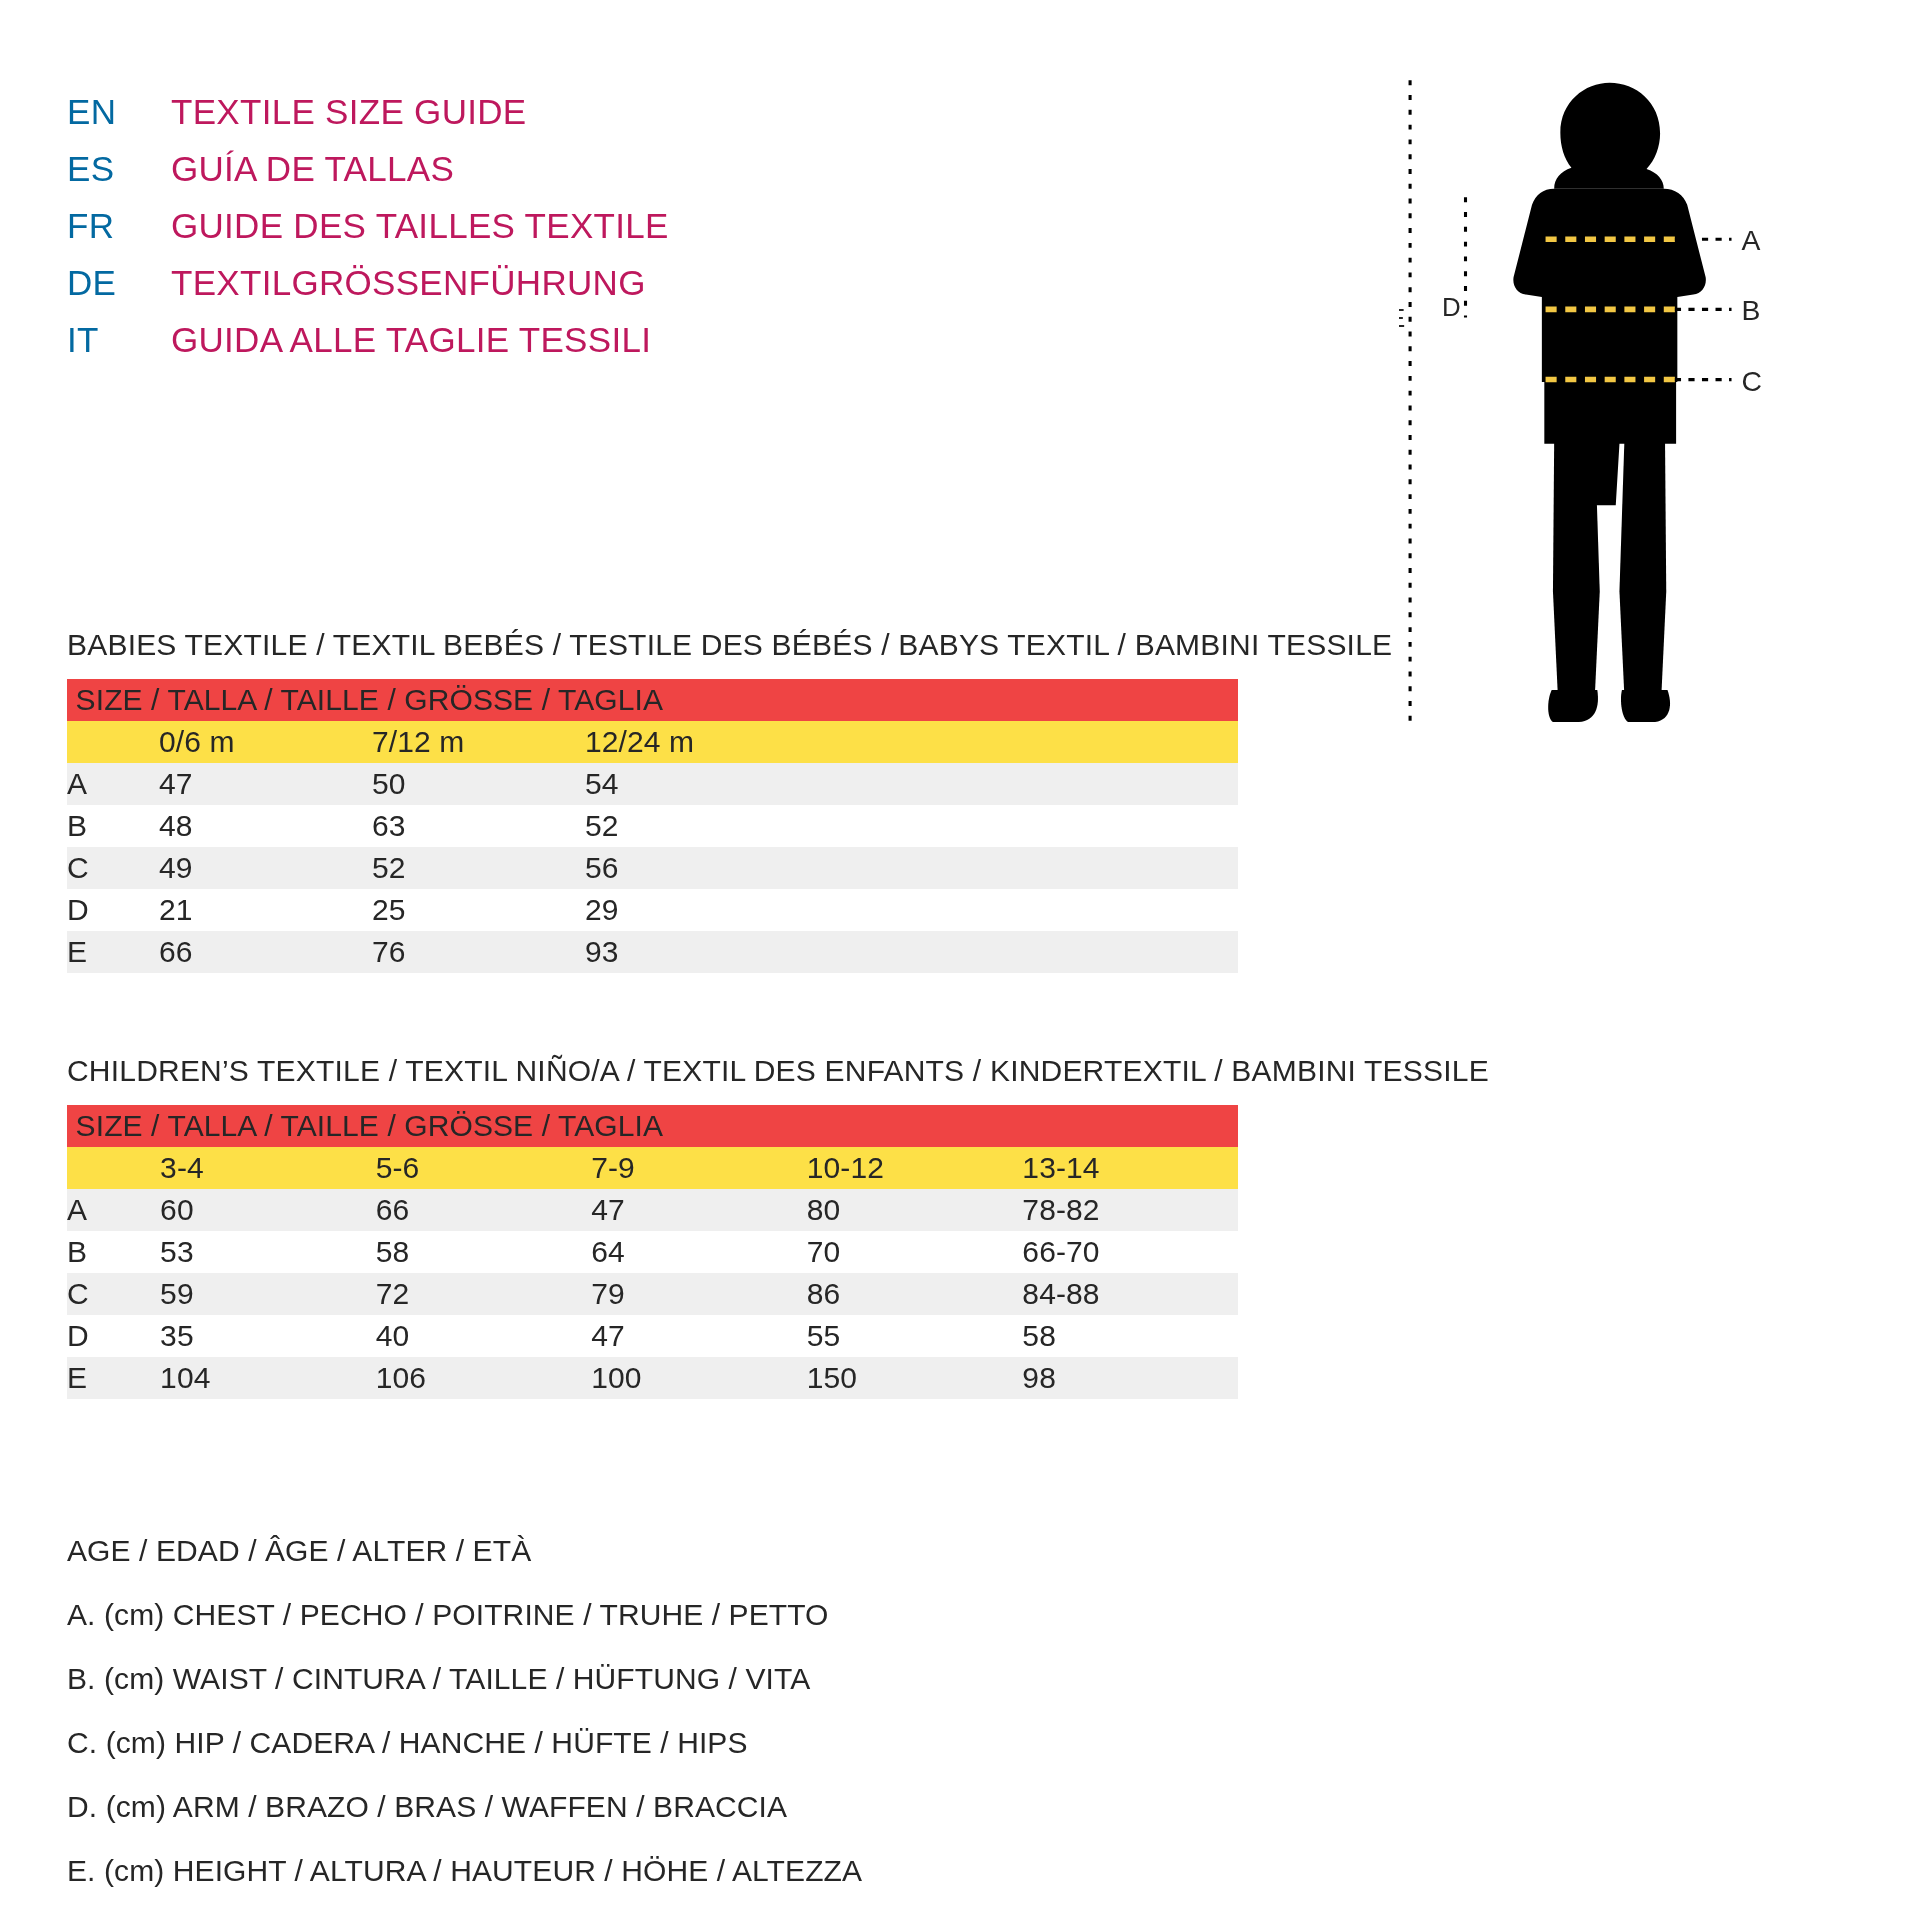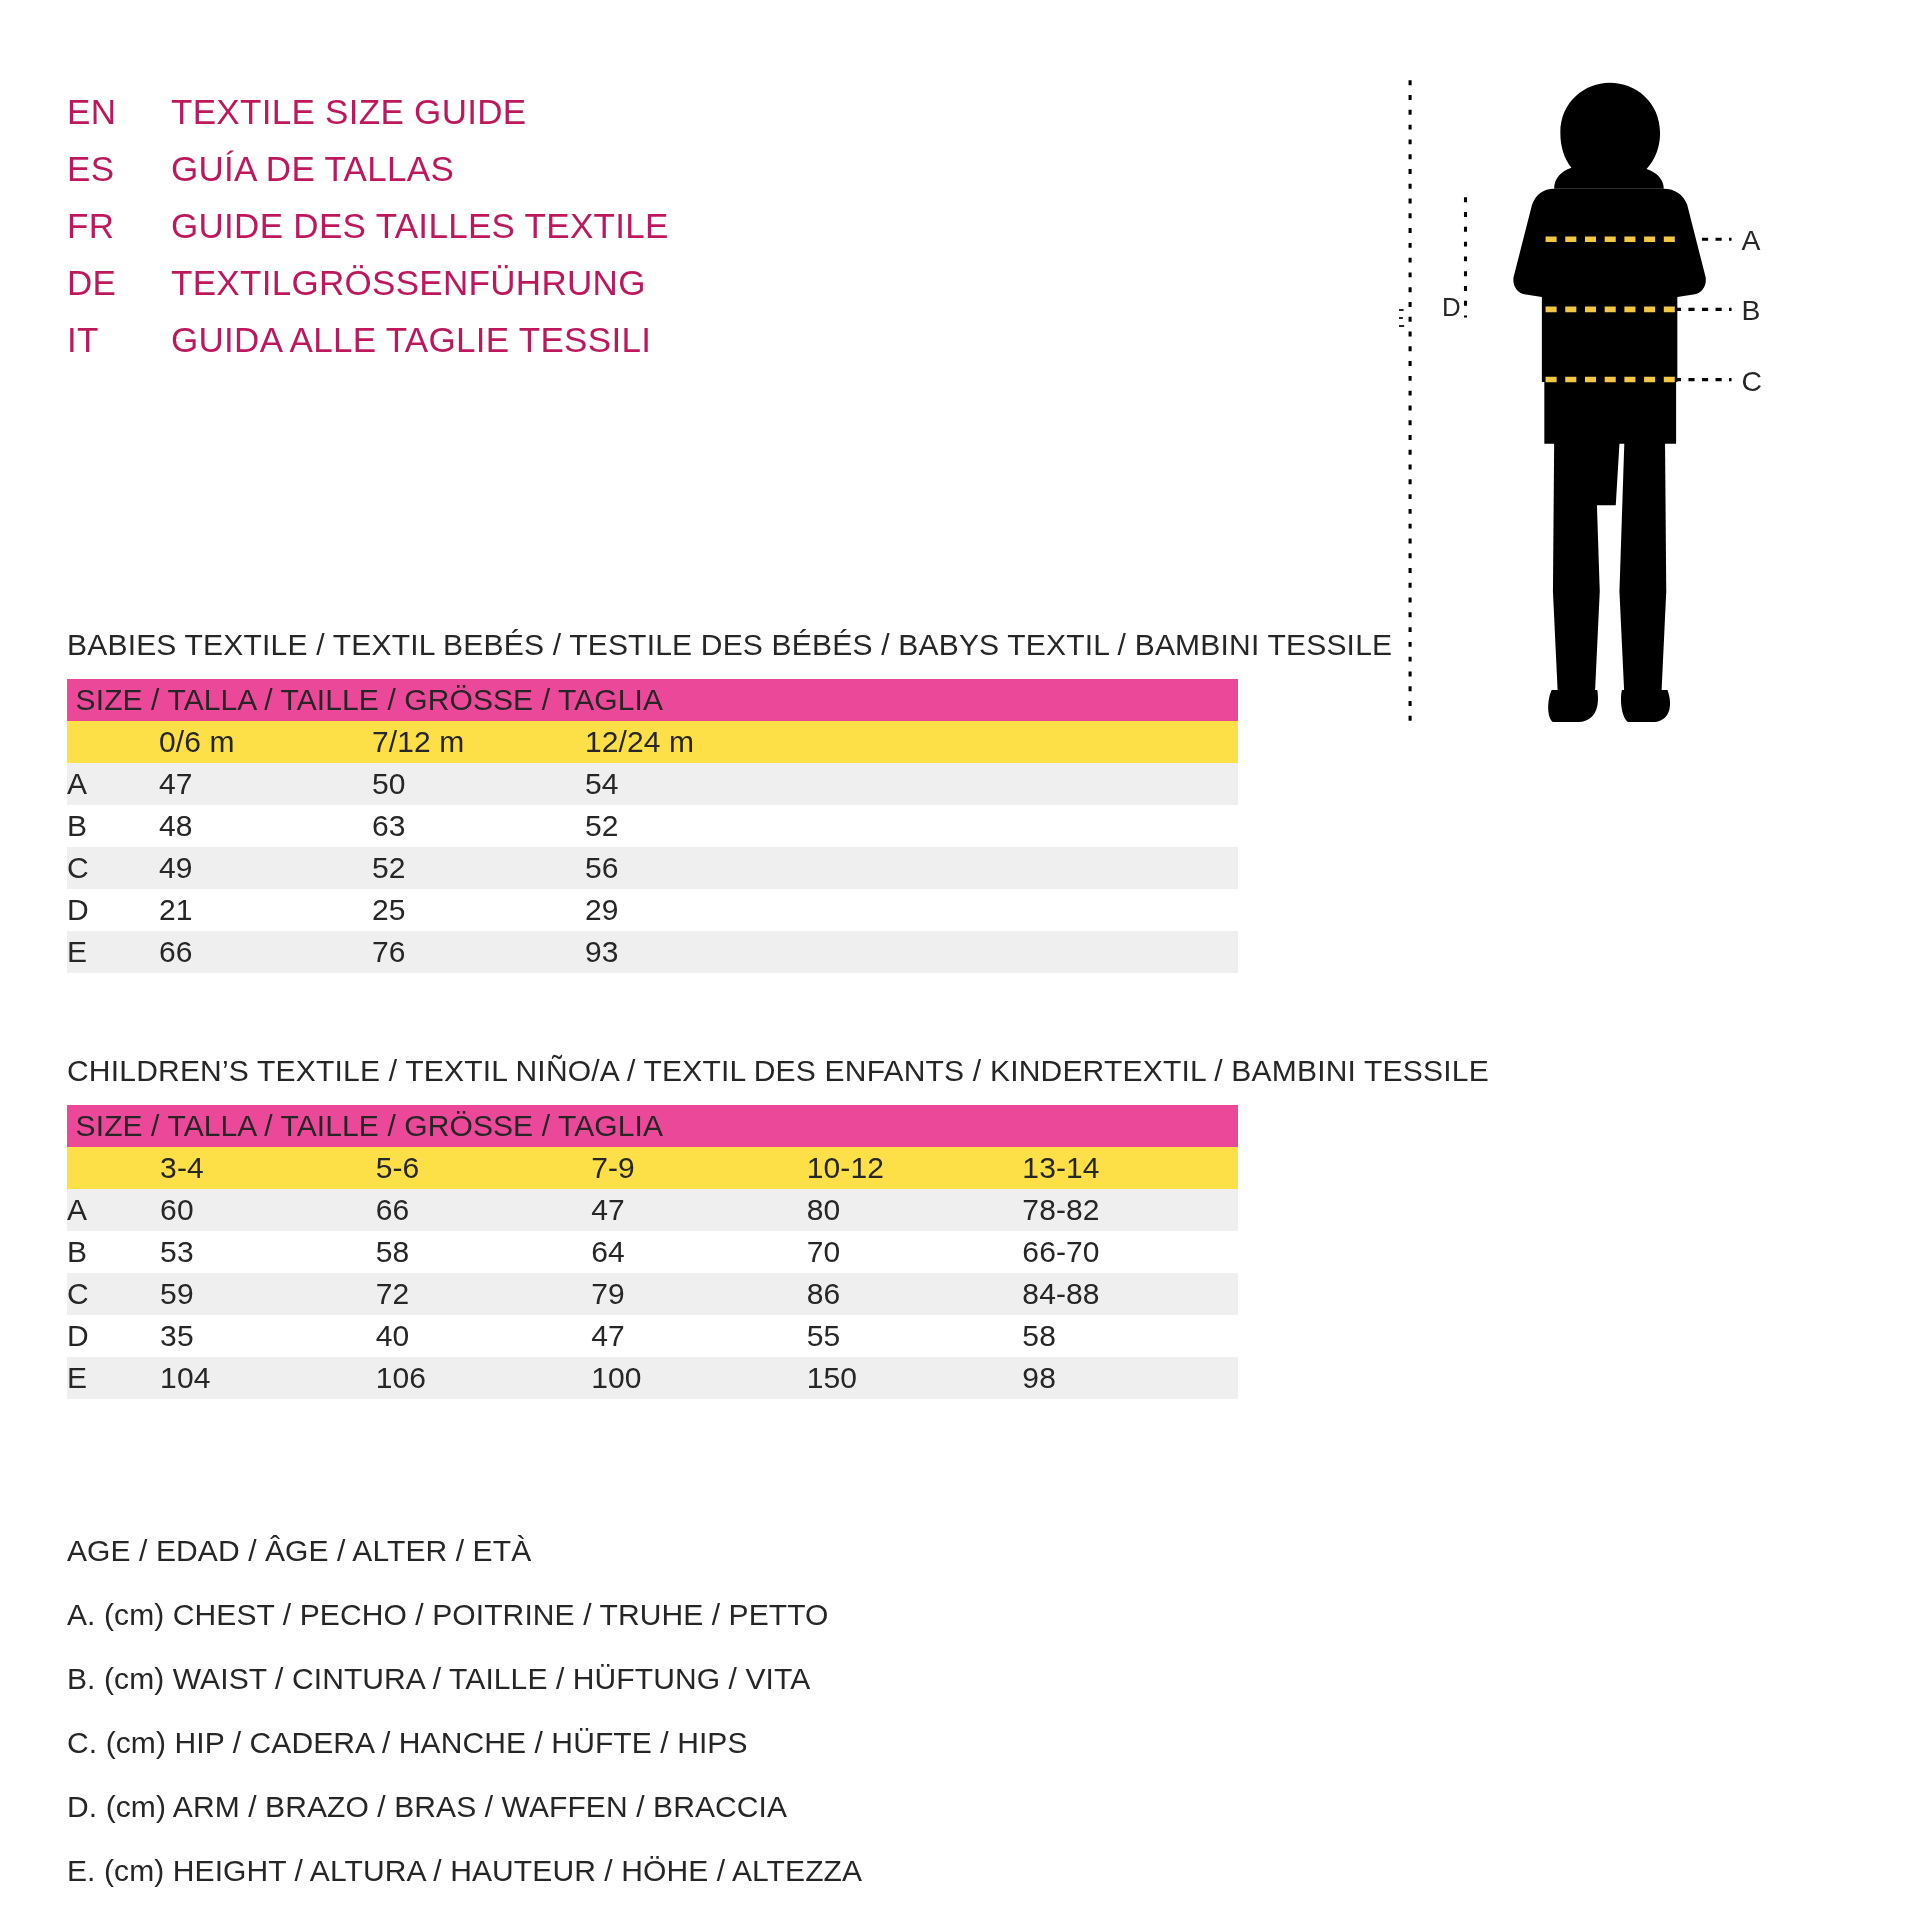--- a/index.html
+++ b/index.html
@@ -33,7 +33,7 @@
     width: 104px;
     font-size: 35px;
     letter-spacing: 0.3px;
-    color: #be185d;
+    color: #0369a1;
   }
   .title-text {
     font-size: 35px;

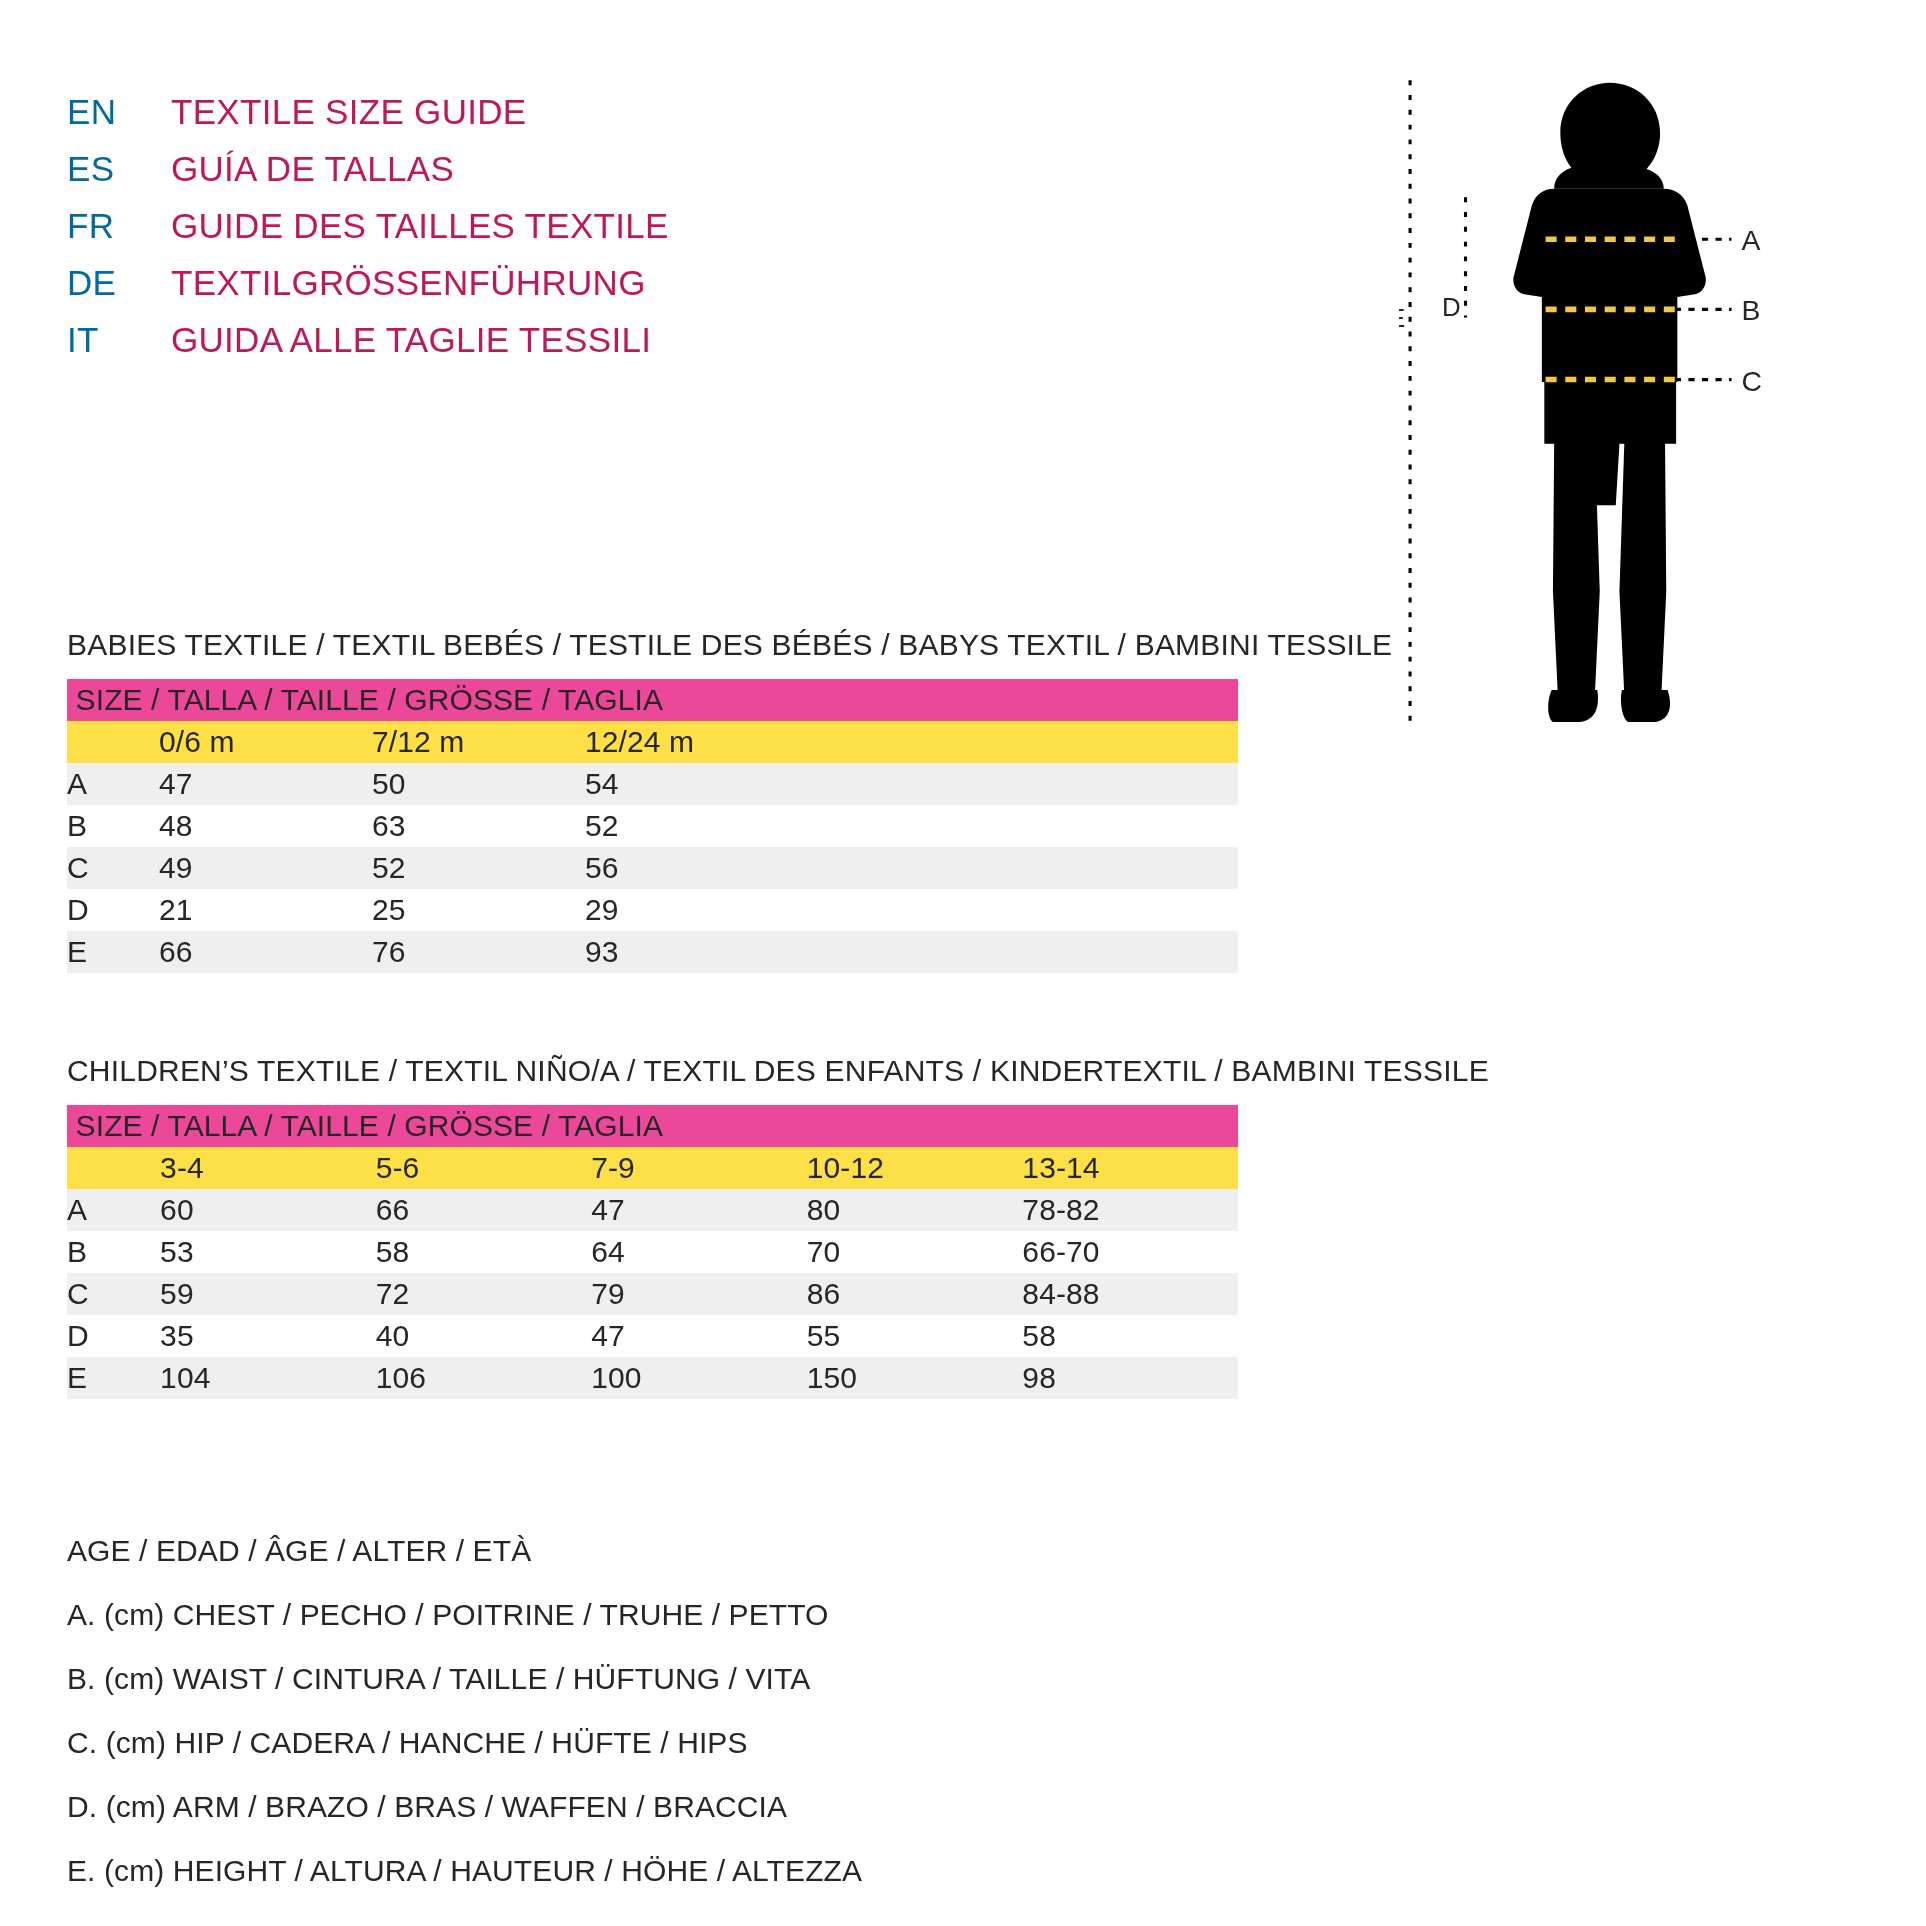--- a/index.html
+++ b/index.html
@@ -85,7 +85,7 @@
     letter-spacing: 0.1px;
   }
   .hdr-band td {
-    background: #ec4899;
+    background: #ef4444;
     height: 44px;
   }
   .hdr-band td.lbl {

